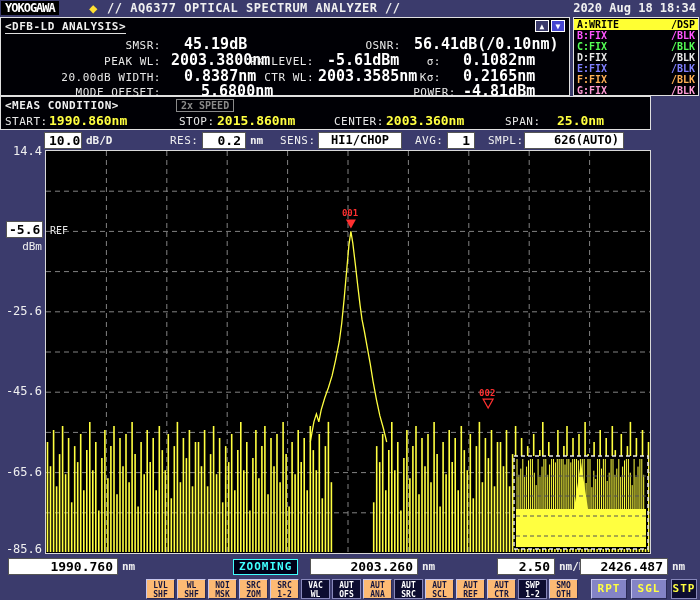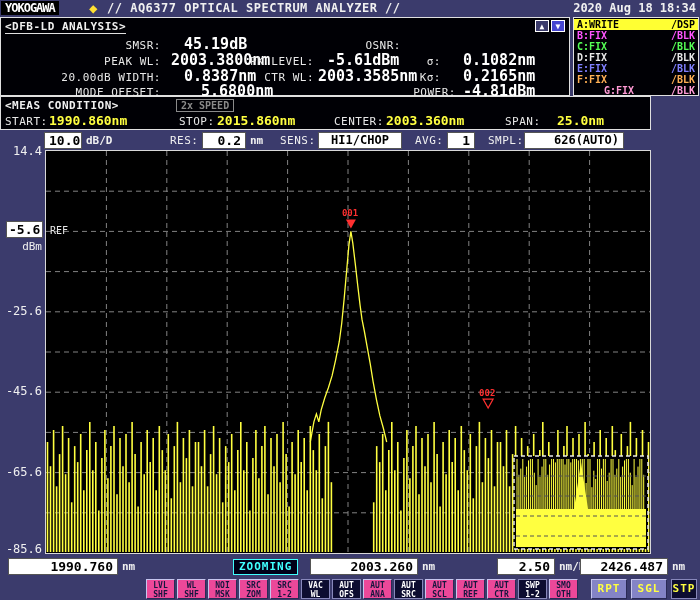--- a/index.html
+++ b/index.html
@@ -68,6 +68,7 @@
     <span class="flabel" style="left:0;width:160px;top:21px;">SMSR:</span>
     <span class="fval" style="left:183px;top:17px;">45.19dB</span>
     <span class="flabel" style="left:300px;width:100px;top:21px;">OSNR:</span>
+    <span class="fval" style="left:413px;top:17px;">56.41dB(/0.10nm)</span>
 
     <span class="flabel" style="left:0;width:160px;top:37px;">PEAK WL:</span>
     <span class="fval" style="left:170px;top:33px;">2003.3800nm</span>

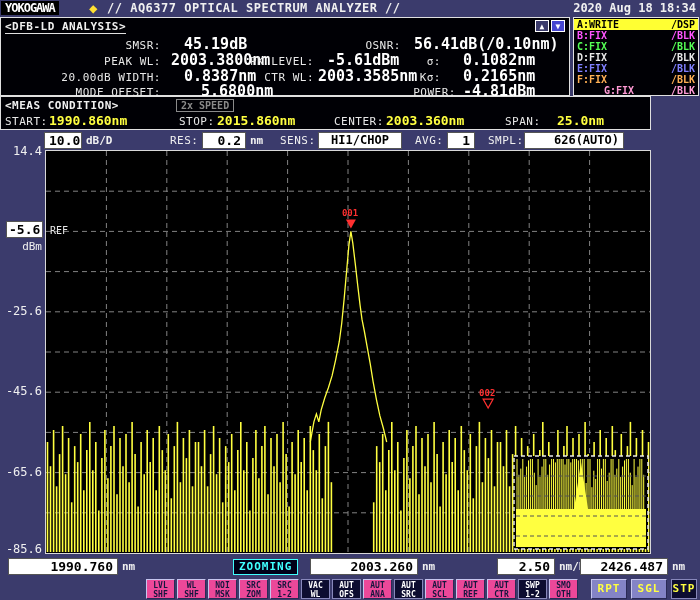--- a/index.html
+++ b/index.html
@@ -120,7 +120,7 @@
         <span>F:FIX</span>
         <span>/BLK</span>
       </div>
-      <div class="trace-row" style="color: rgb(255, 154, 213); margin-left: 27px;">
+      <div class="trace-row" style="color: rgb(255, 154, 213);">
         <span>G:FIX</span>
         <span>/BLK</span>
       </div>

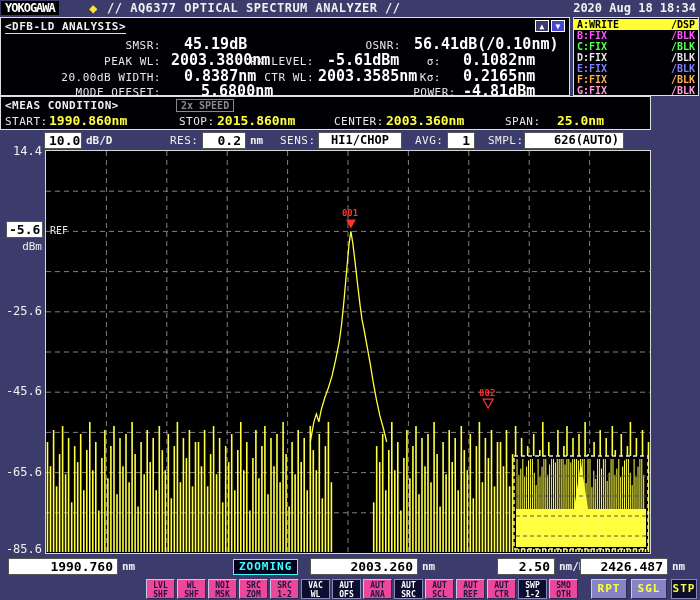--- a/index.html
+++ b/index.html
@@ -45,7 +45,7 @@
   
   .tb-btn{position:absolute;top:579px;height:20px;width:29px;box-sizing:border-box;text-align:center;
           font-size:8px;font-weight:bold;line-height:9px;padding-top:1px;
-          background:#ec4899;color:#16163e;border:1px solid;border-color:#c6c6ee #2a2a55 #2a2a55 #c6c6ee;}
+          background:#fdba74;color:#16163e;border:1px solid;border-color:#c6c6ee #2a2a55 #2a2a55 #c6c6ee;}
   .tb-btn.active{background:#0d0d30;color:#fff;border-color:#8888bb;}
   .tb-action{position:absolute;top:579px;height:20px;box-sizing:border-box;text-align:center;
              font-size:11px;font-weight:bold;line-height:18px;background:#8484c6;color:#ffff40;

